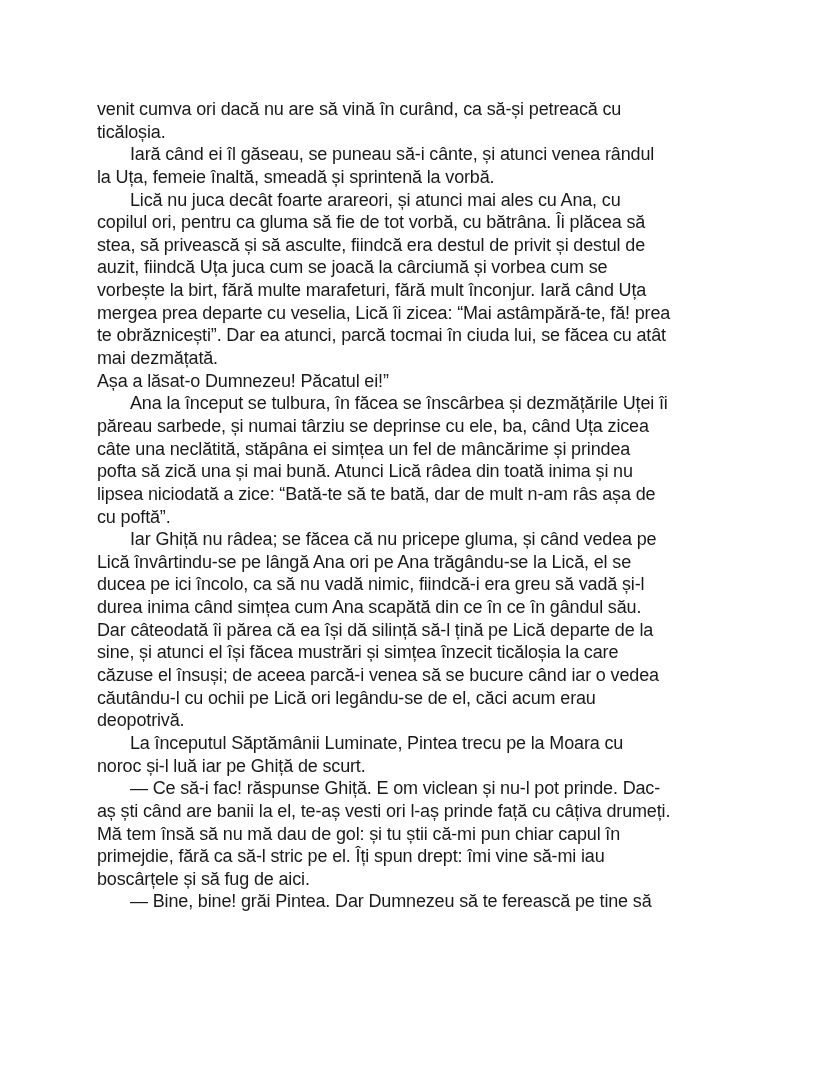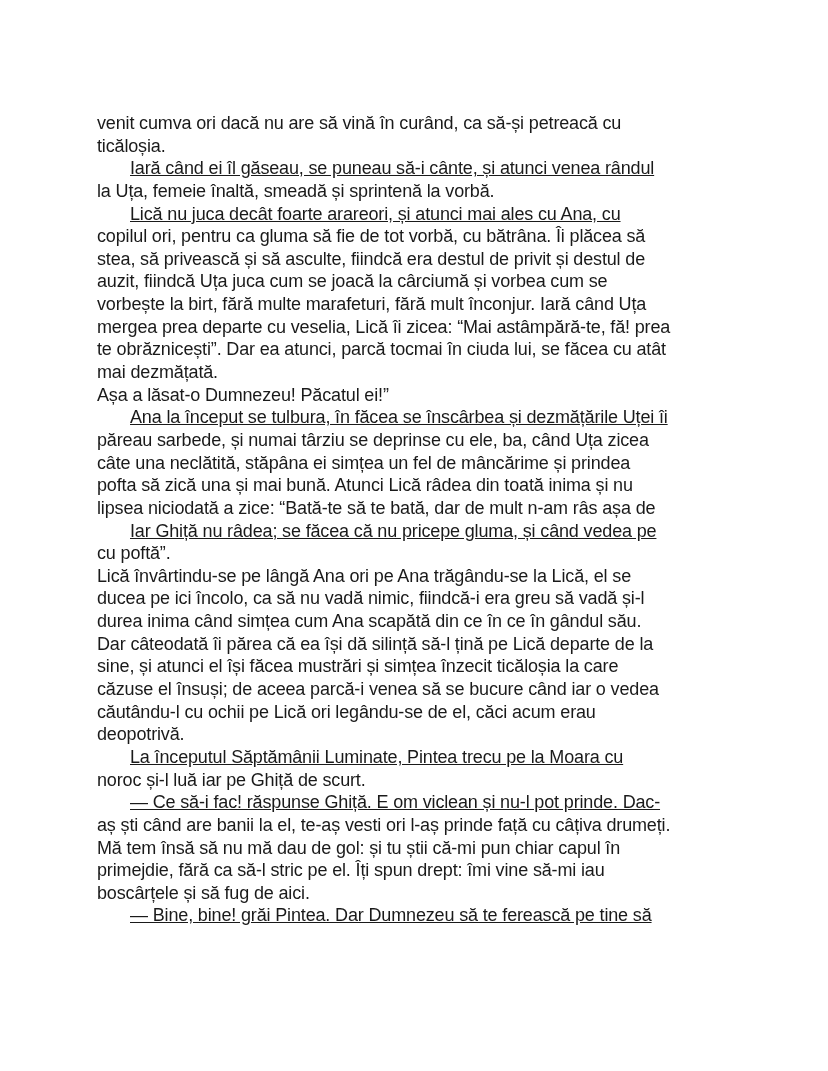--- a/index.html
+++ b/index.html
@@ -16,7 +16,7 @@
     .page {
       position: absolute;
       left: 97px;
-      top: 112px;
+      top: 98px;
       width: 640px;
       font-family: "Liberation Sans", sans-serif;
       font-size: 18px;

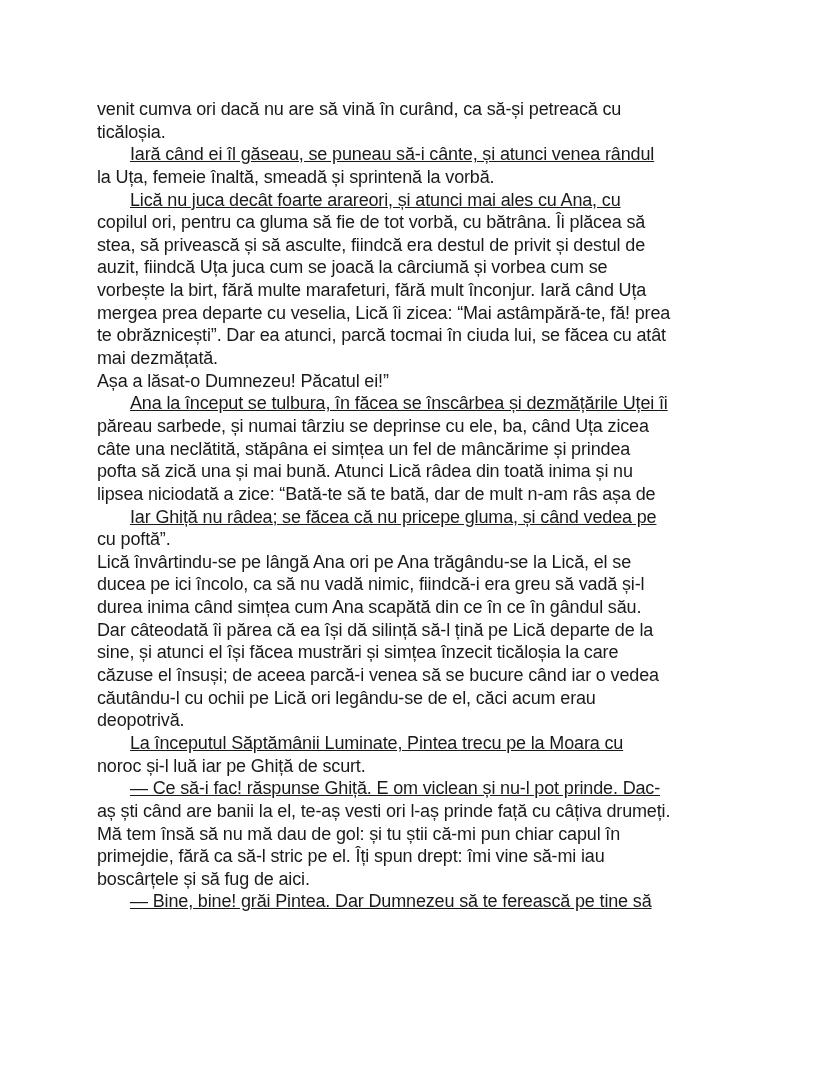--- a/index.html
+++ b/index.html
@@ -31,7 +31,6 @@
     }
     .line.indent {
       padding-left: 33px;
-      text-decoration: underline;
     }
   </style>
 </head>

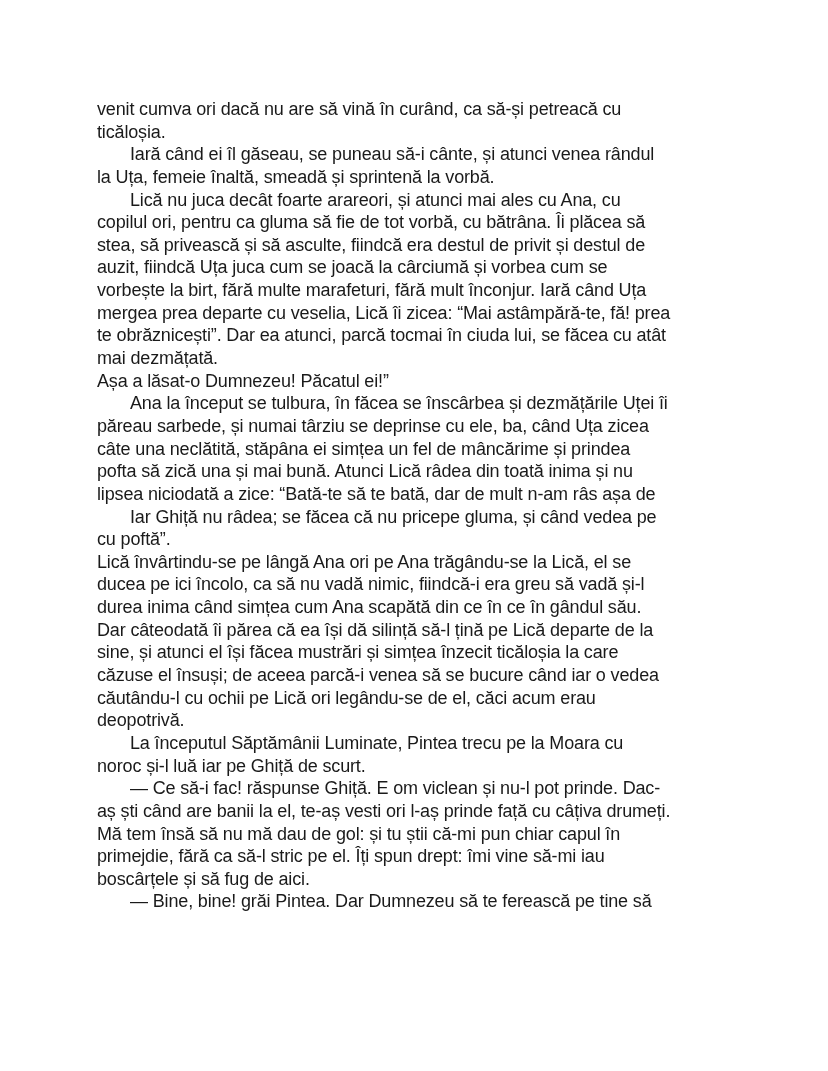--- a/index.html
+++ b/index.html
@@ -55,8 +55,8 @@
   <span class="line">câte una neclătită, stăpâna ei simțea un fel de mâncărime și prindea</span>
   <span class="line">pofta să zică una și mai bună. Atunci Lică râdea din toată inima și nu</span>
   <span class="line">lipsea niciodată a zice: “Bată-te să te bată, dar de mult n-am râs așa de</span>
+  <span class="line">cu poftă”.</span>
   <span class="line indent">Iar Ghiță nu râdea; se făcea că nu pricepe gluma, și când vedea pe</span>
-  <span class="line">cu poftă”.</span>
   <span class="line">Lică învârtindu-se pe lângă Ana ori pe Ana trăgându-se la Lică, el se</span>
   <span class="line">ducea pe ici încolo, ca să nu vadă nimic, fiindcă-i era greu să vadă și-l</span>
   <span class="line">durea inima când simțea cum Ana scapătă din ce în ce în gândul său.</span>

